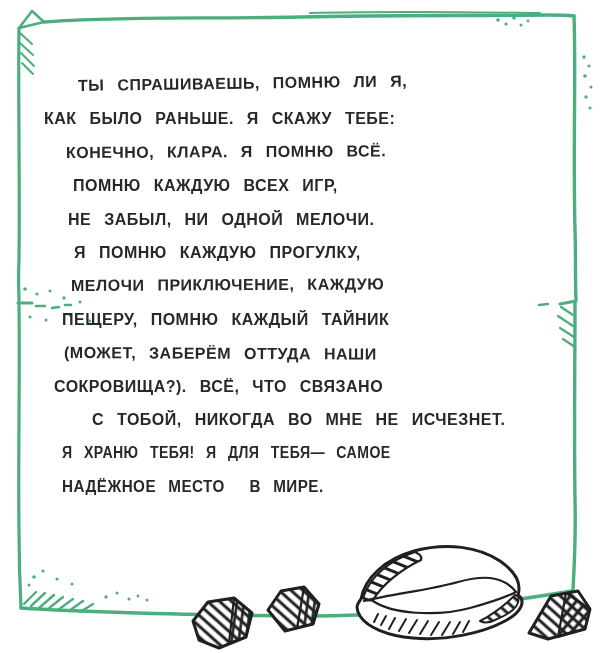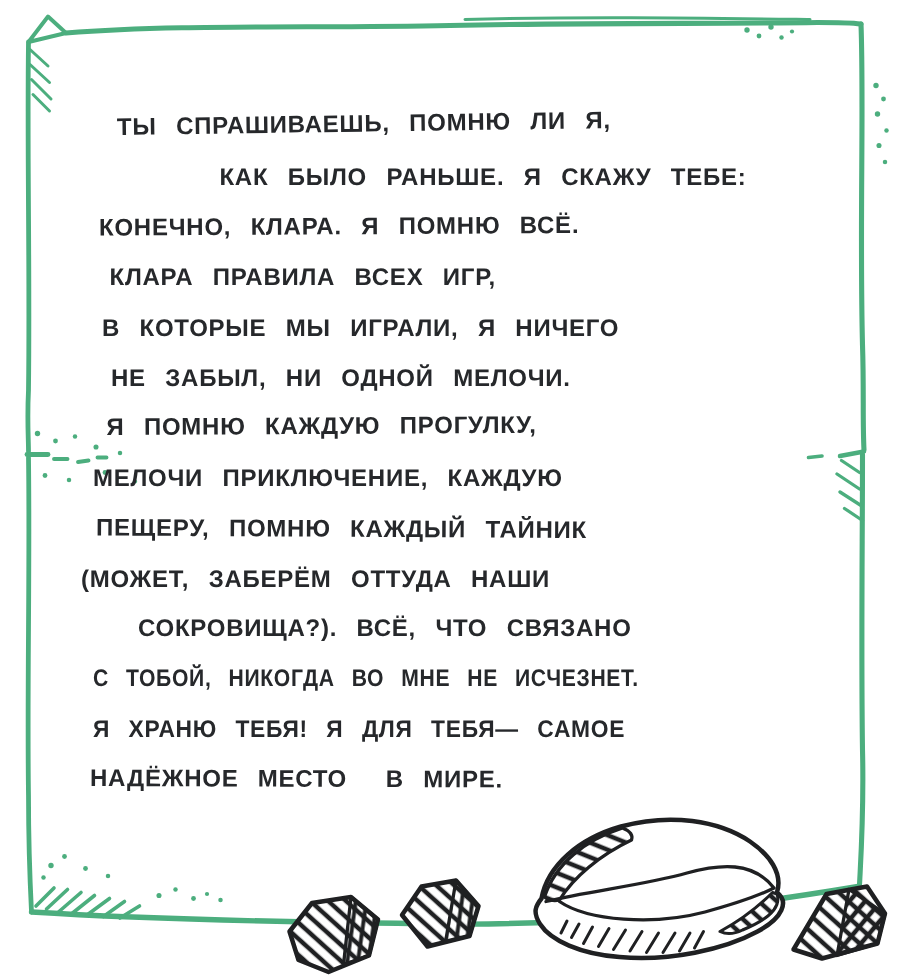--- a/index.html
+++ b/index.html
@@ -20,7 +20,7 @@
   }
   .line{white-space:pre;transform-origin:left center;}
   .line:nth-child(1){margin-left:78px;transform:rotate(-0.8deg);}
-  .line:nth-child(2){margin-left:44px;text-align:center;}
+  .line:nth-child(2){margin-left:44px;}
   .line:nth-child(3){margin-left:66px;transform:rotate(-0.3deg);}
   .line:nth-child(4){margin-left:73px;}
   .line:nth-child(5){margin-left:68px;}

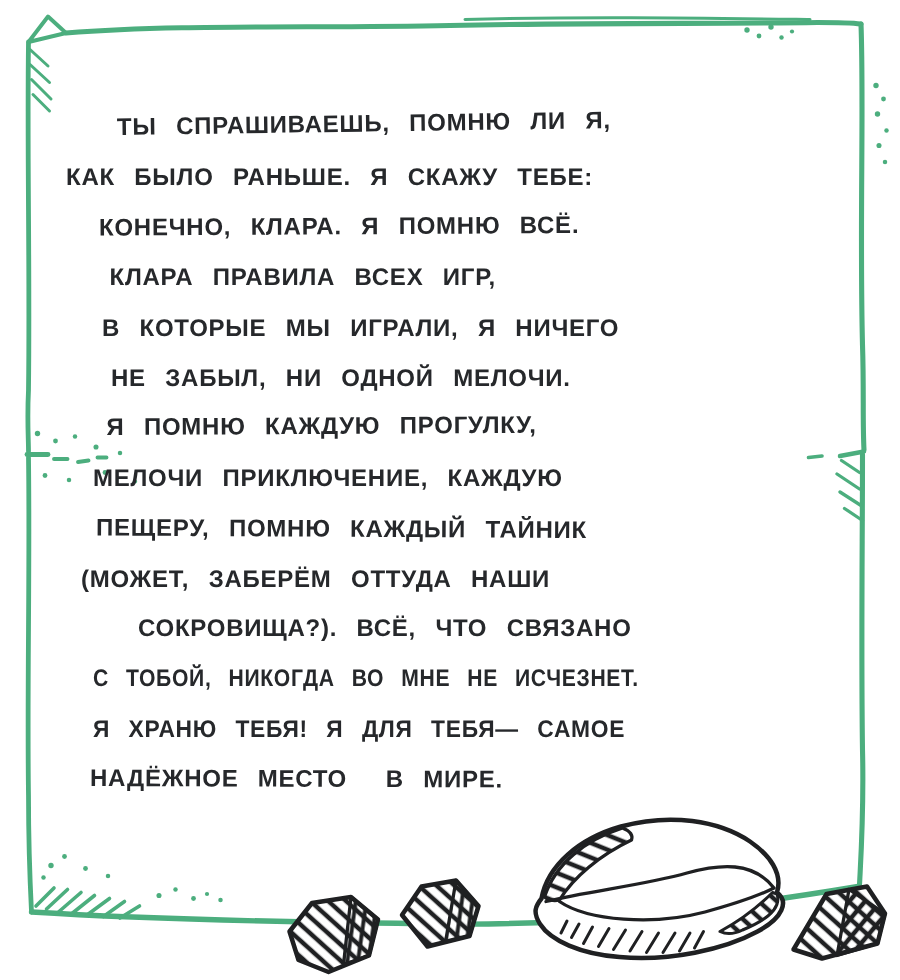--- a/index.html
+++ b/index.html
@@ -149,7 +149,7 @@
     <div class="line">ТЫ СПРАШИВАЕШЬ, ПОМНЮ ЛИ Я,</div>
     <div class="line">КАК БЫЛО РАНЬШЕ. Я СКАЖУ ТЕБЕ:</div>
     <div class="line">КОНЕЧНО, КЛАРА. Я ПОМНЮ ВСЁ.</div>
-    <div class="line">КЛАРА ПРАВИЛА ВСЕХ ИГР,</div>
+    <div class="line">ПОМНЮ КАЖДУЮ ВСЕХ ИГР,</div>
     <div class="line">В КОТОРЫЕ МЫ ИГРАЛИ, Я НИЧЕГО</div>
     <div class="line">НЕ ЗАБЫЛ, НИ ОДНОЙ МЕЛОЧИ.</div>
     <div class="line">Я ПОМНЮ КАЖДУЮ ПРОГУЛКУ,</div>

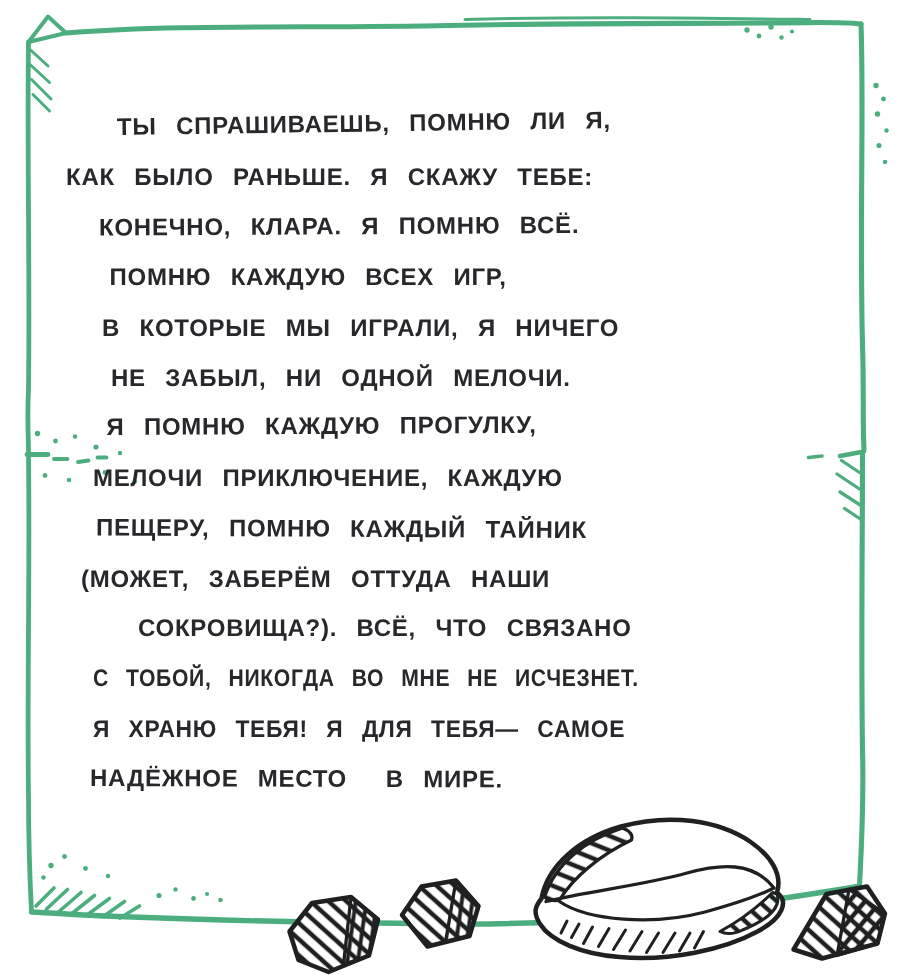--- a/index.html
+++ b/index.html
@@ -150,7 +150,6 @@
     <div class="line">КАК БЫЛО РАНЬШЕ. Я СКАЖУ ТЕБЕ:</div>
     <div class="line">КОНЕЧНО, КЛАРА. Я ПОМНЮ ВСЁ.</div>
     <div class="line">ПОМНЮ КАЖДУЮ ВСЕХ ИГР,</div>
-    <div class="line">В КОТОРЫЕ МЫ ИГРАЛИ, Я НИЧЕГО</div>
     <div class="line">НЕ ЗАБЫЛ, НИ ОДНОЙ МЕЛОЧИ.</div>
     <div class="line">Я ПОМНЮ КАЖДУЮ ПРОГУЛКУ,</div>
     <div class="line">МЕЛОЧИ ПРИКЛЮЧЕНИЕ, КАЖДУЮ</div>

